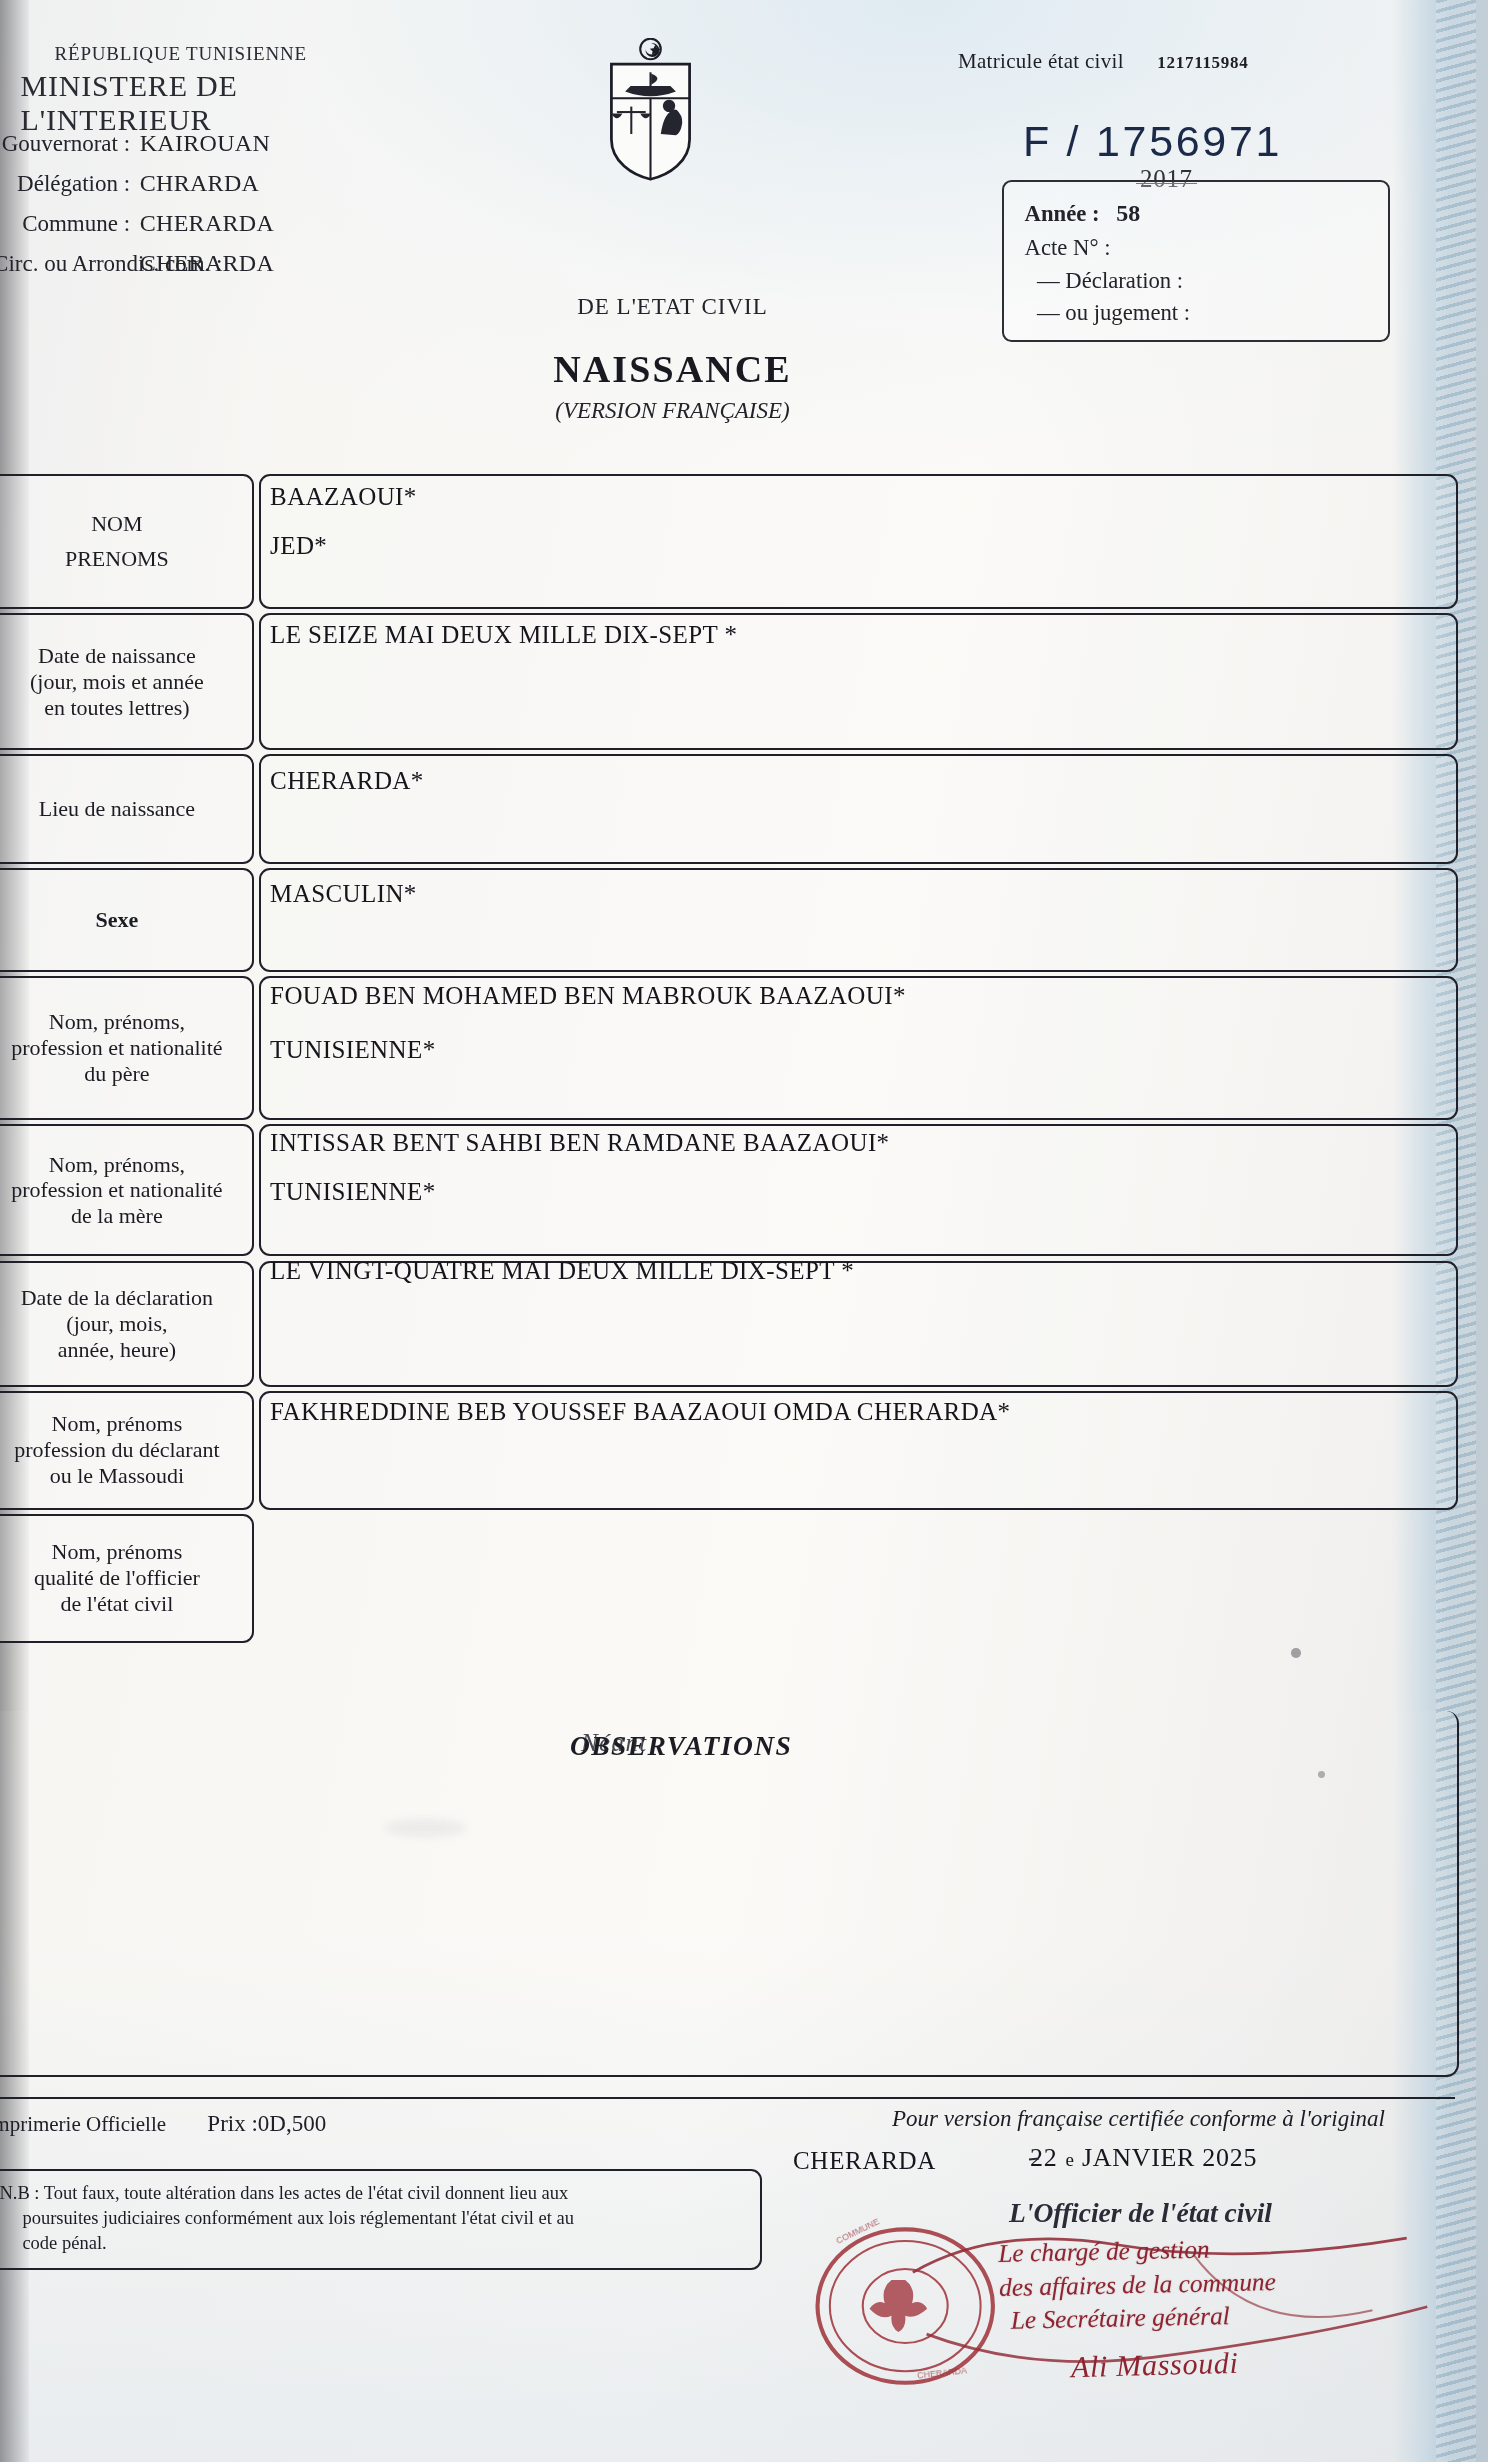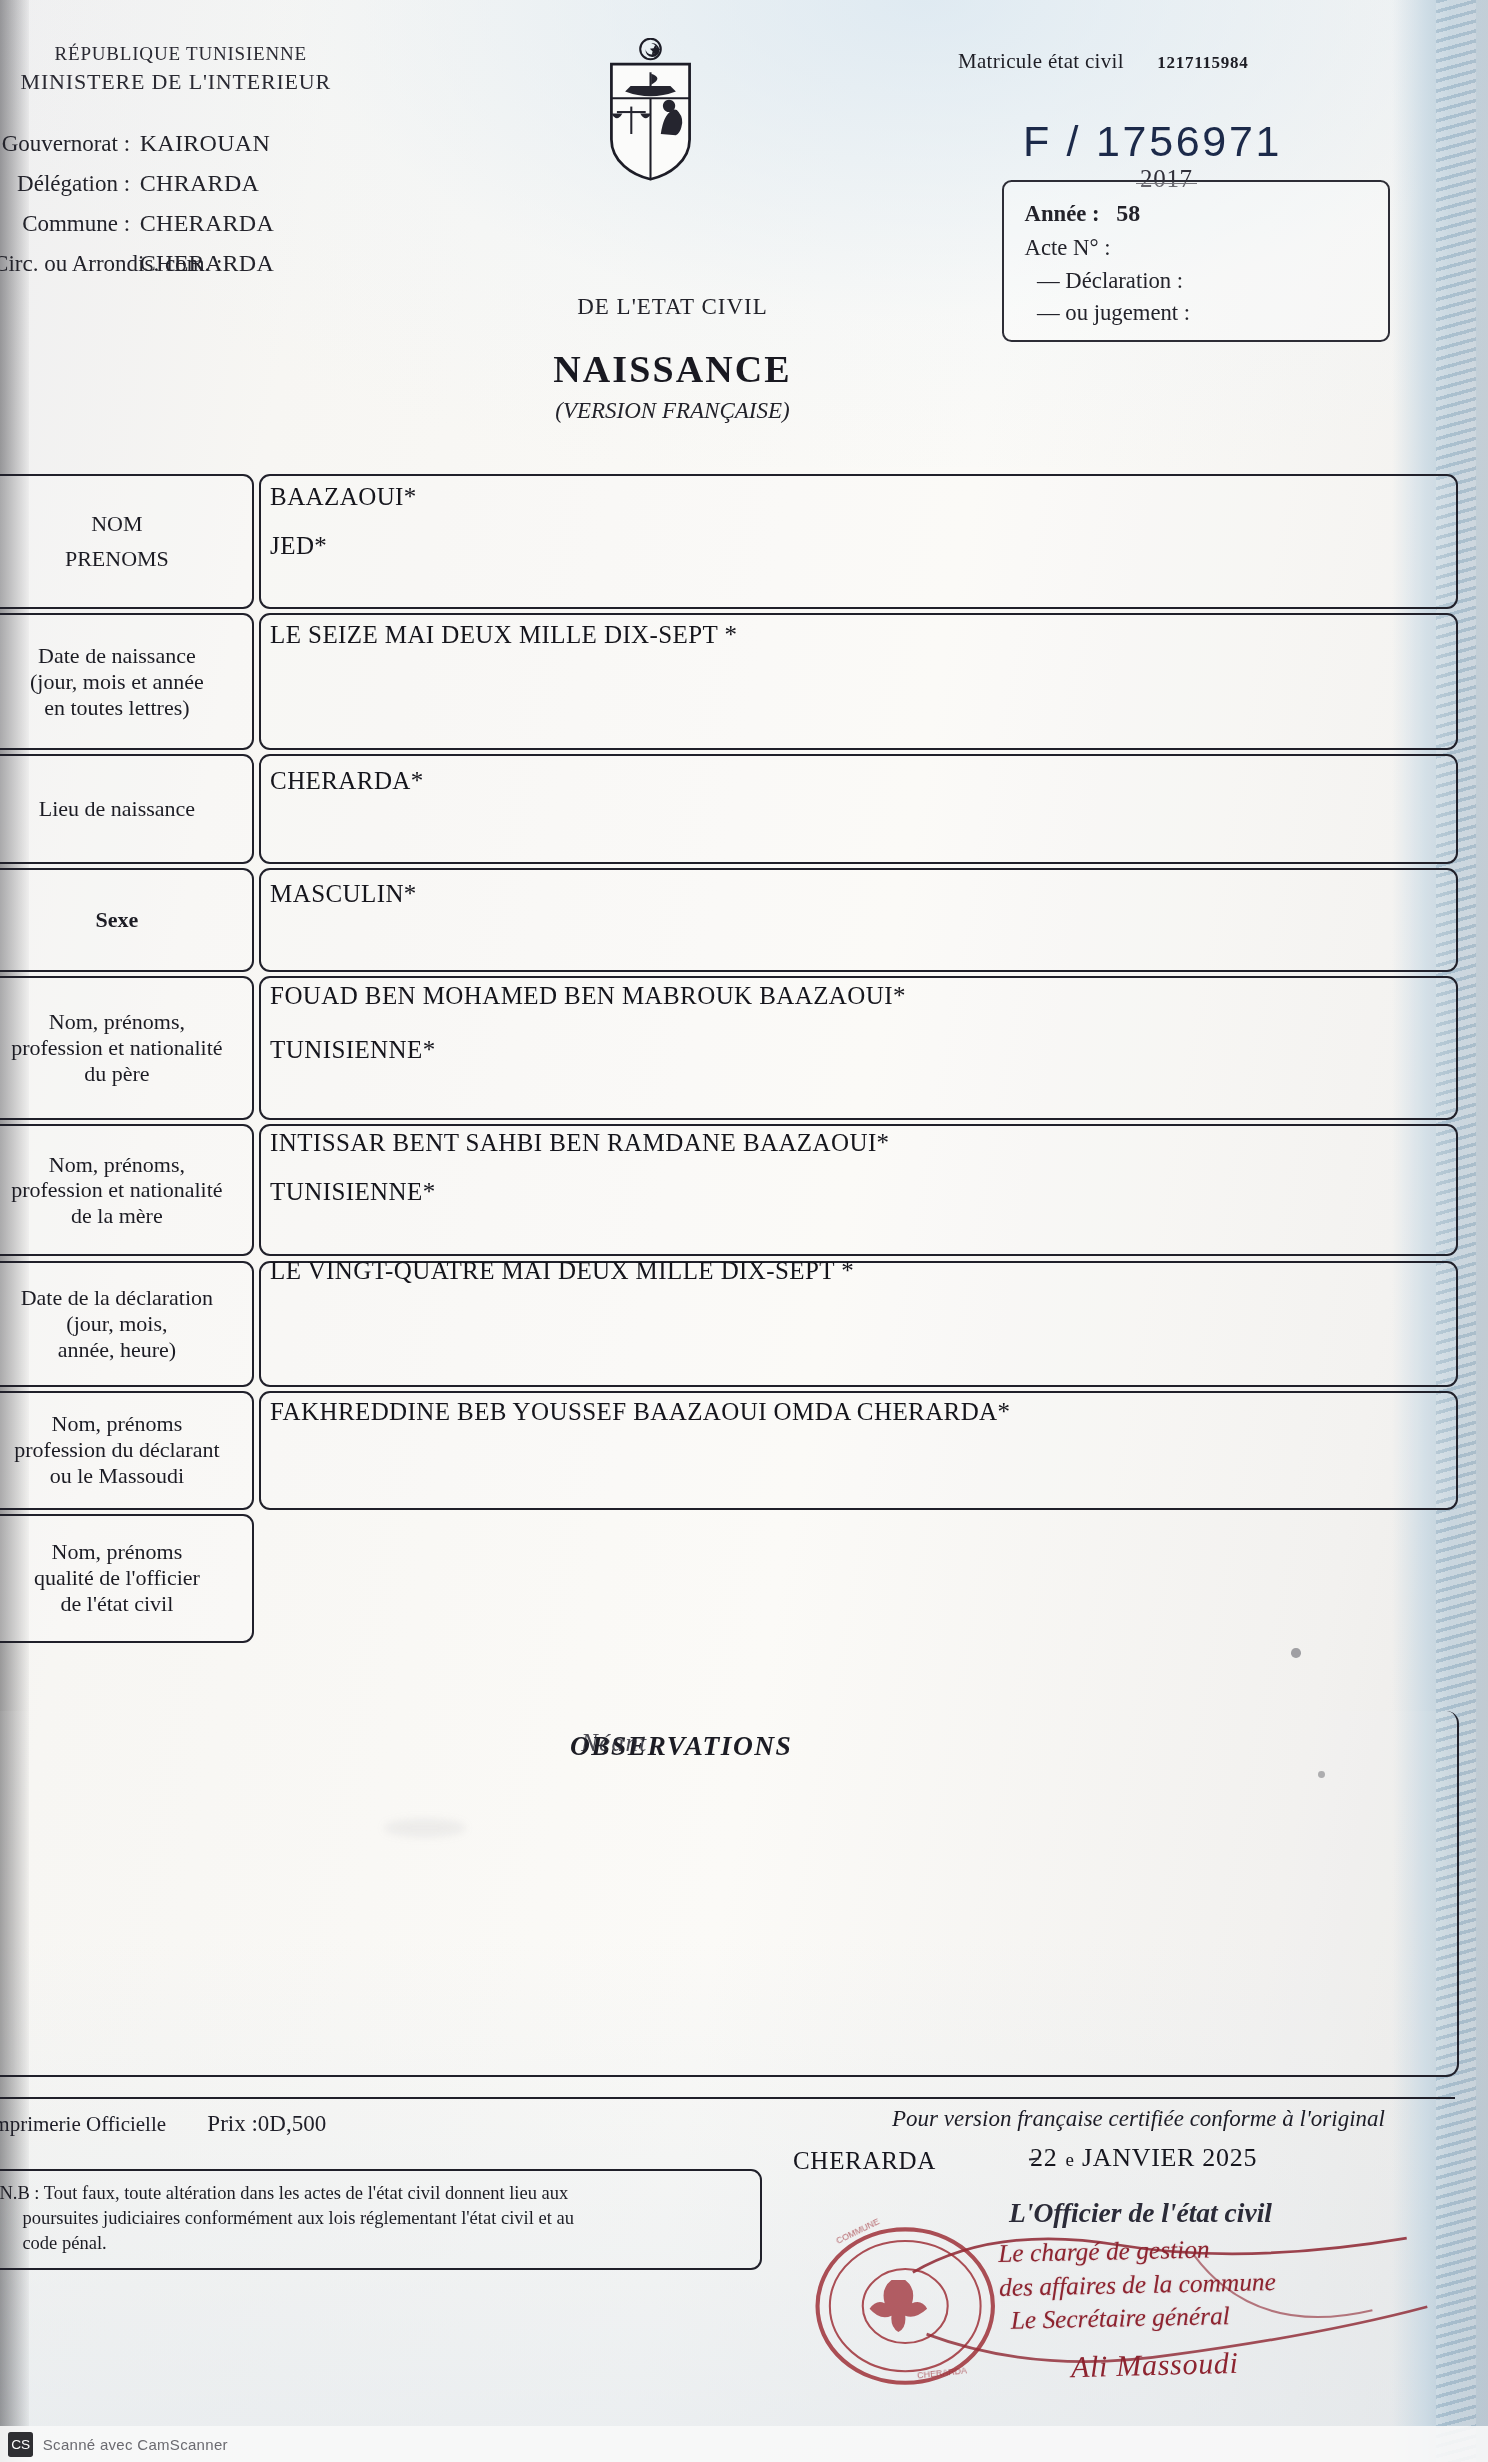--- a/index.html
+++ b/index.html
@@ -73,7 +73,7 @@
     padding-left: 34px;
   }
   .hdr-left .l2 {
-    font-size: 22px;
+    font-size: 30px;
     letter-spacing: 0.8px;
     margin-top: 4.1px;
     padding-left: 0px;

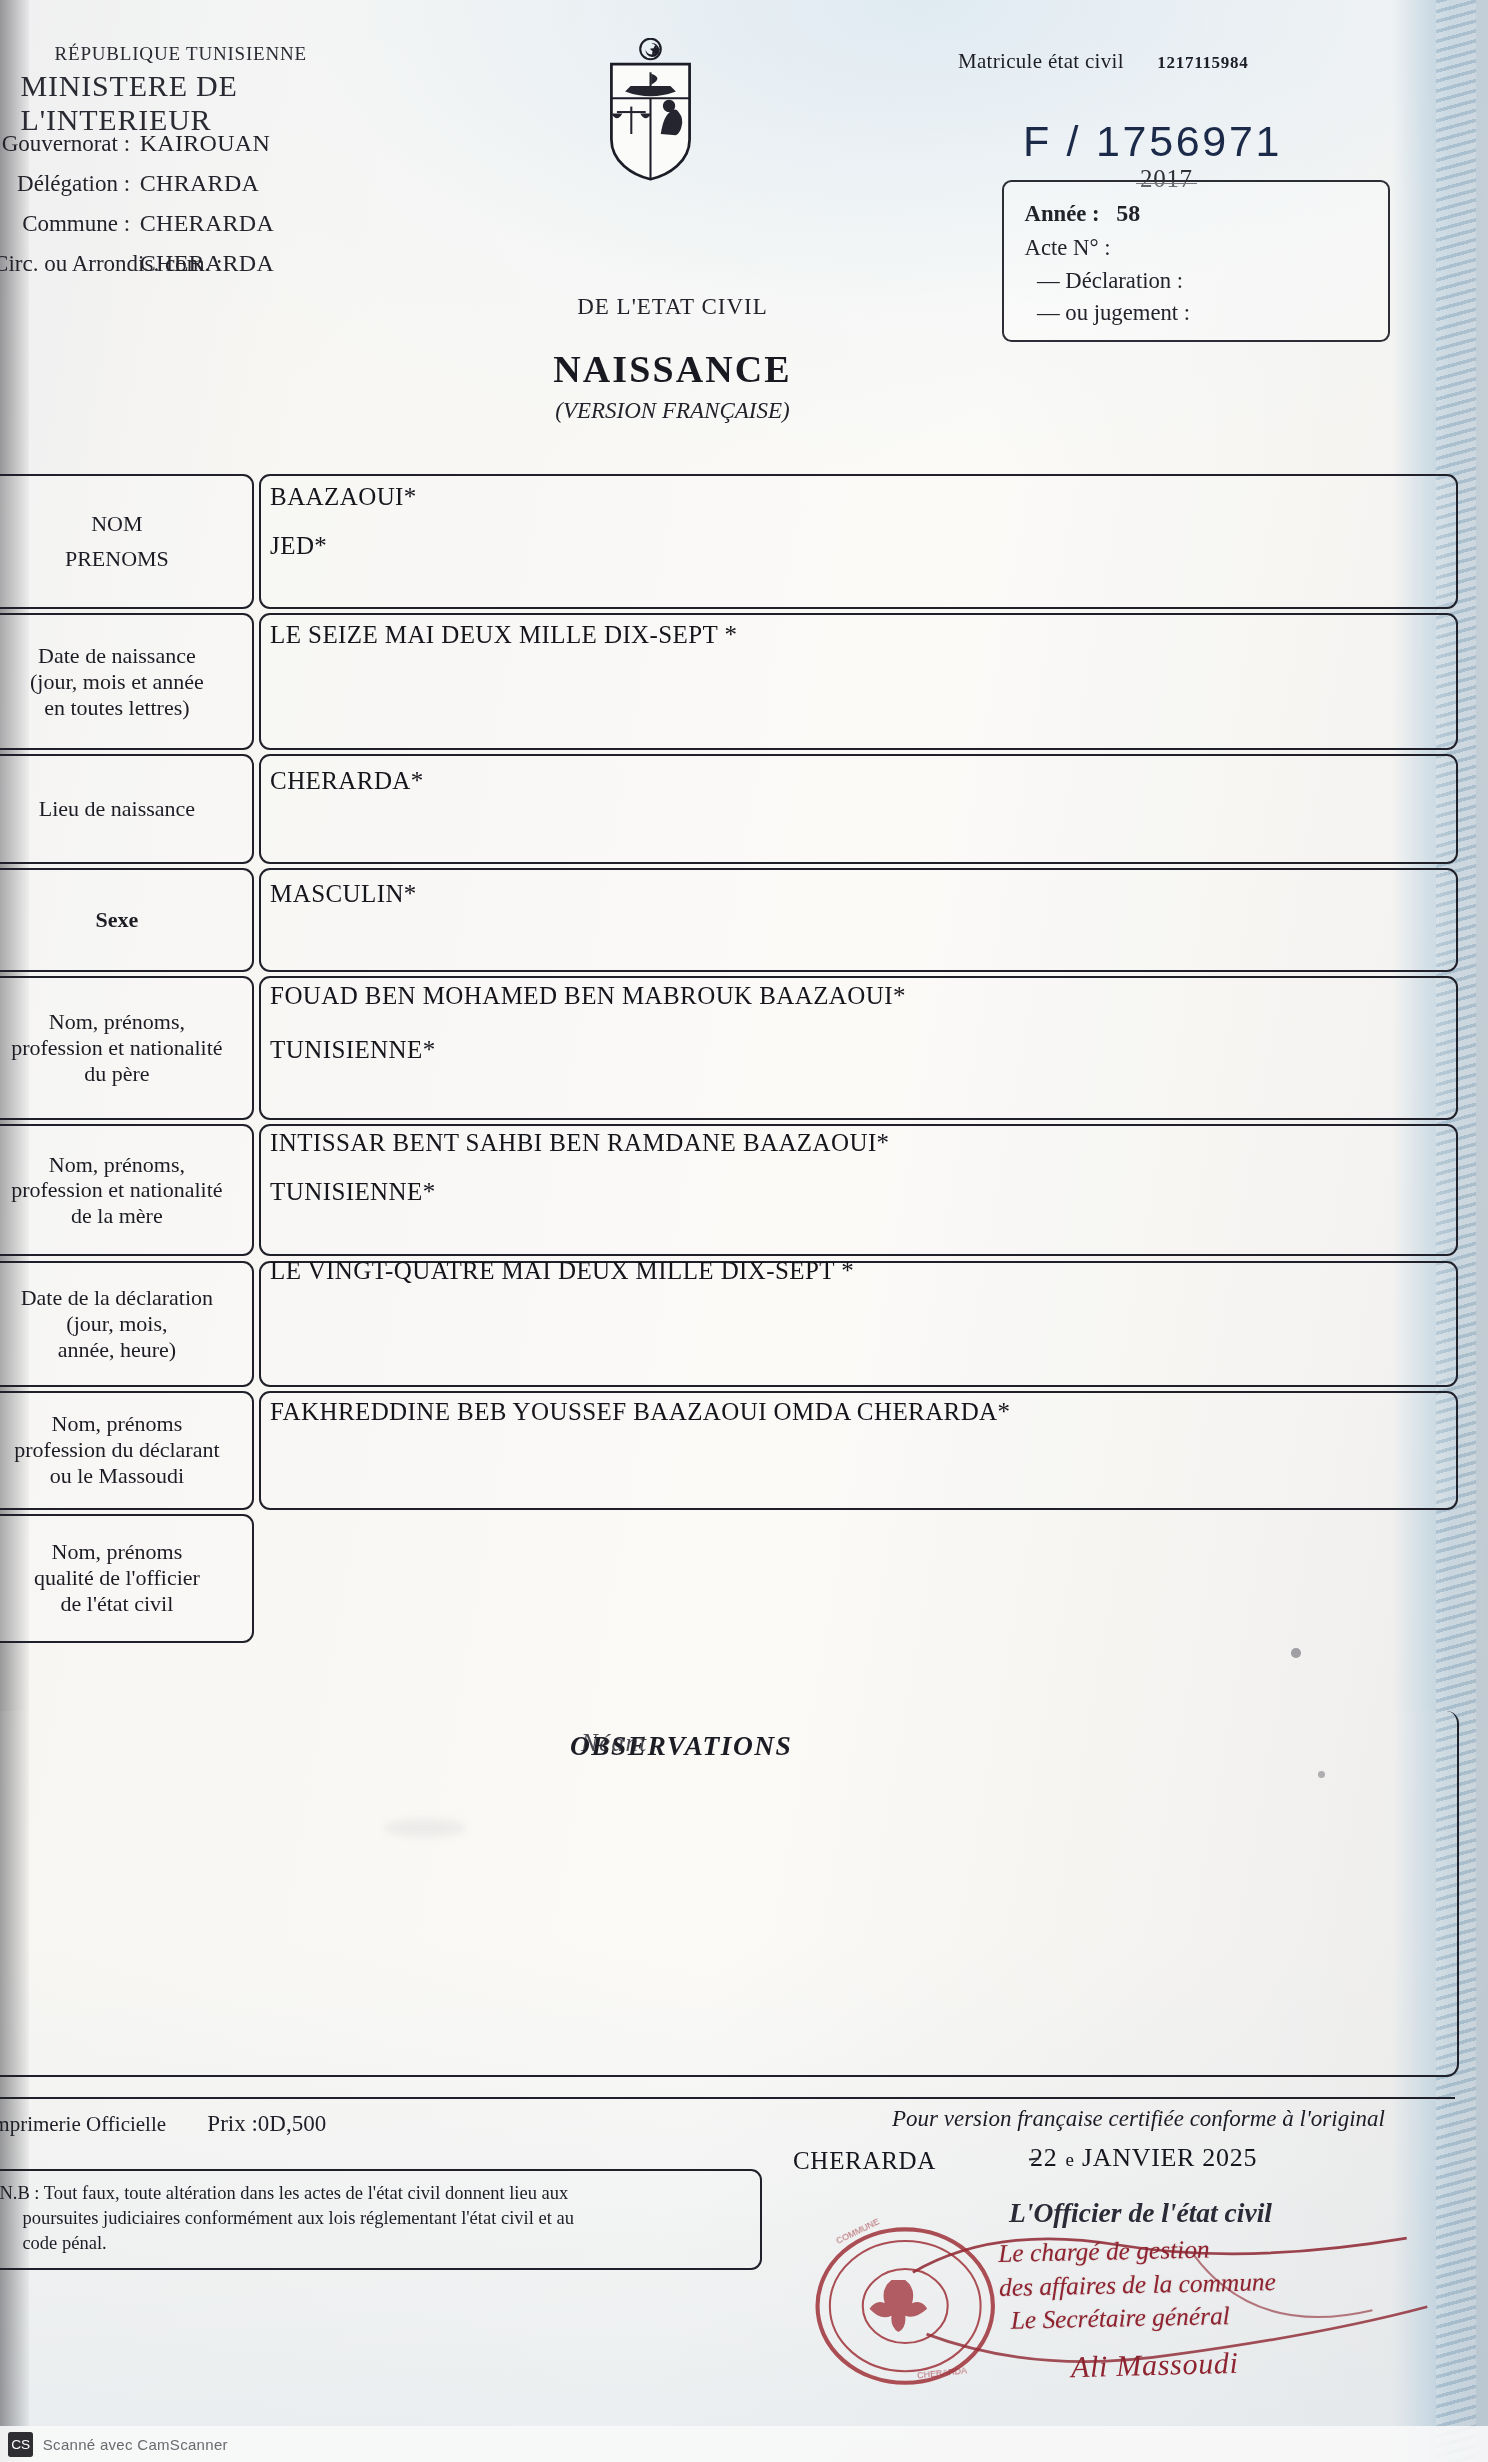--- a/index.html
+++ b/index.html
@@ -726,10 +726,6 @@
     </svg>
   </div>
 
-  <div class="cs-bar">
-    <div class="cs-logo">CS</div>
-    <div class="cs-text">Scanné avec CamScanner</div>
-  </div>
 </div>
 
 

